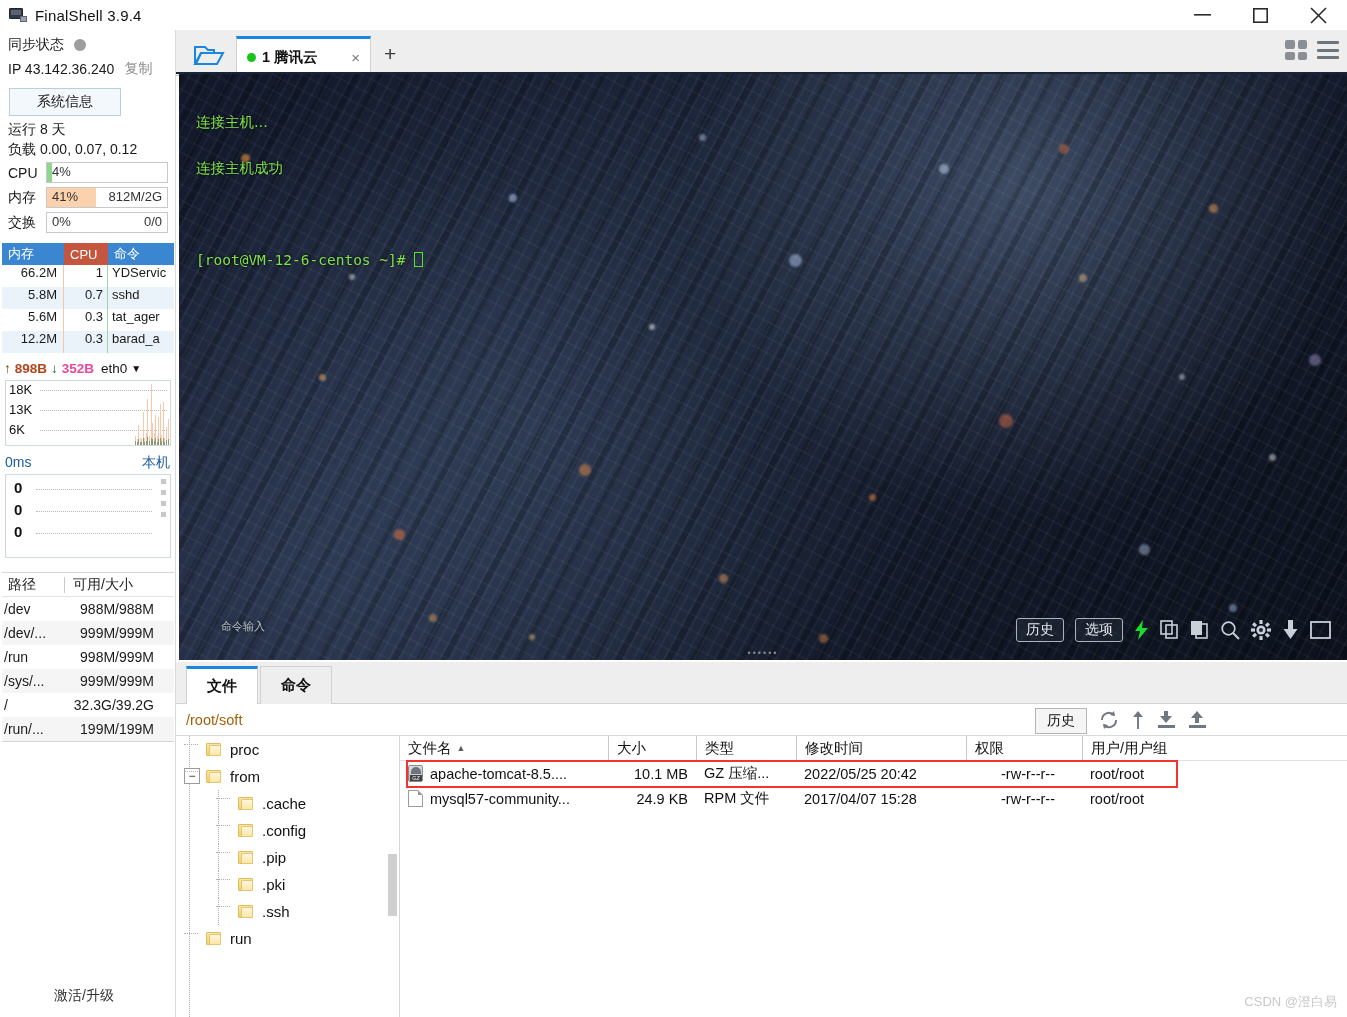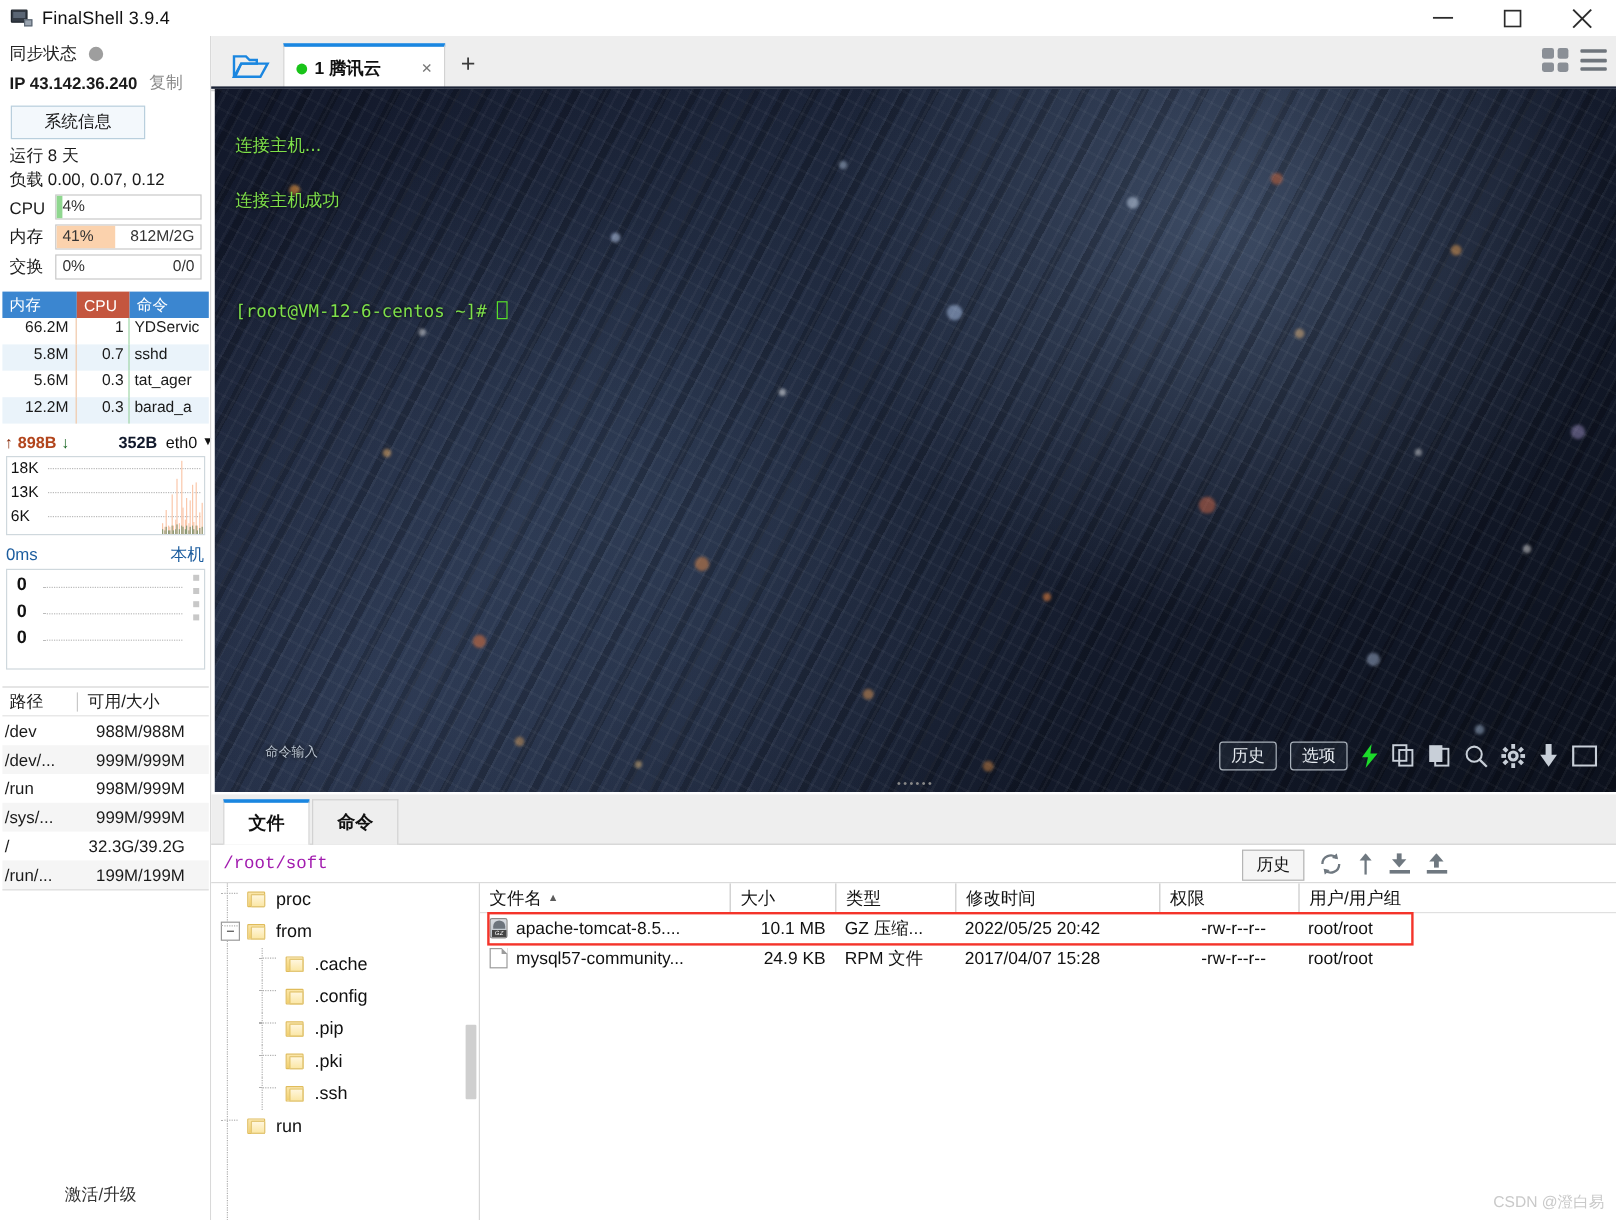--- a/index.html
+++ b/index.html
@@ -54,7 +54,7 @@
   .sync-dot { width: 12px; height: 12px; border-radius: 50%; background: #9e9e9e; }
 
   .ip-row { padding: 4px 8px; display:flex; align-items:center; gap: 10px; font-size: 14px;}
-  .ip-text { color:#1a1a1a;font-weight:bold; }
+  .ip-text { color:#1a1a1a; }
   .ip-copy { color:#8a8a8a; }
 
   .sysinfo-btn {

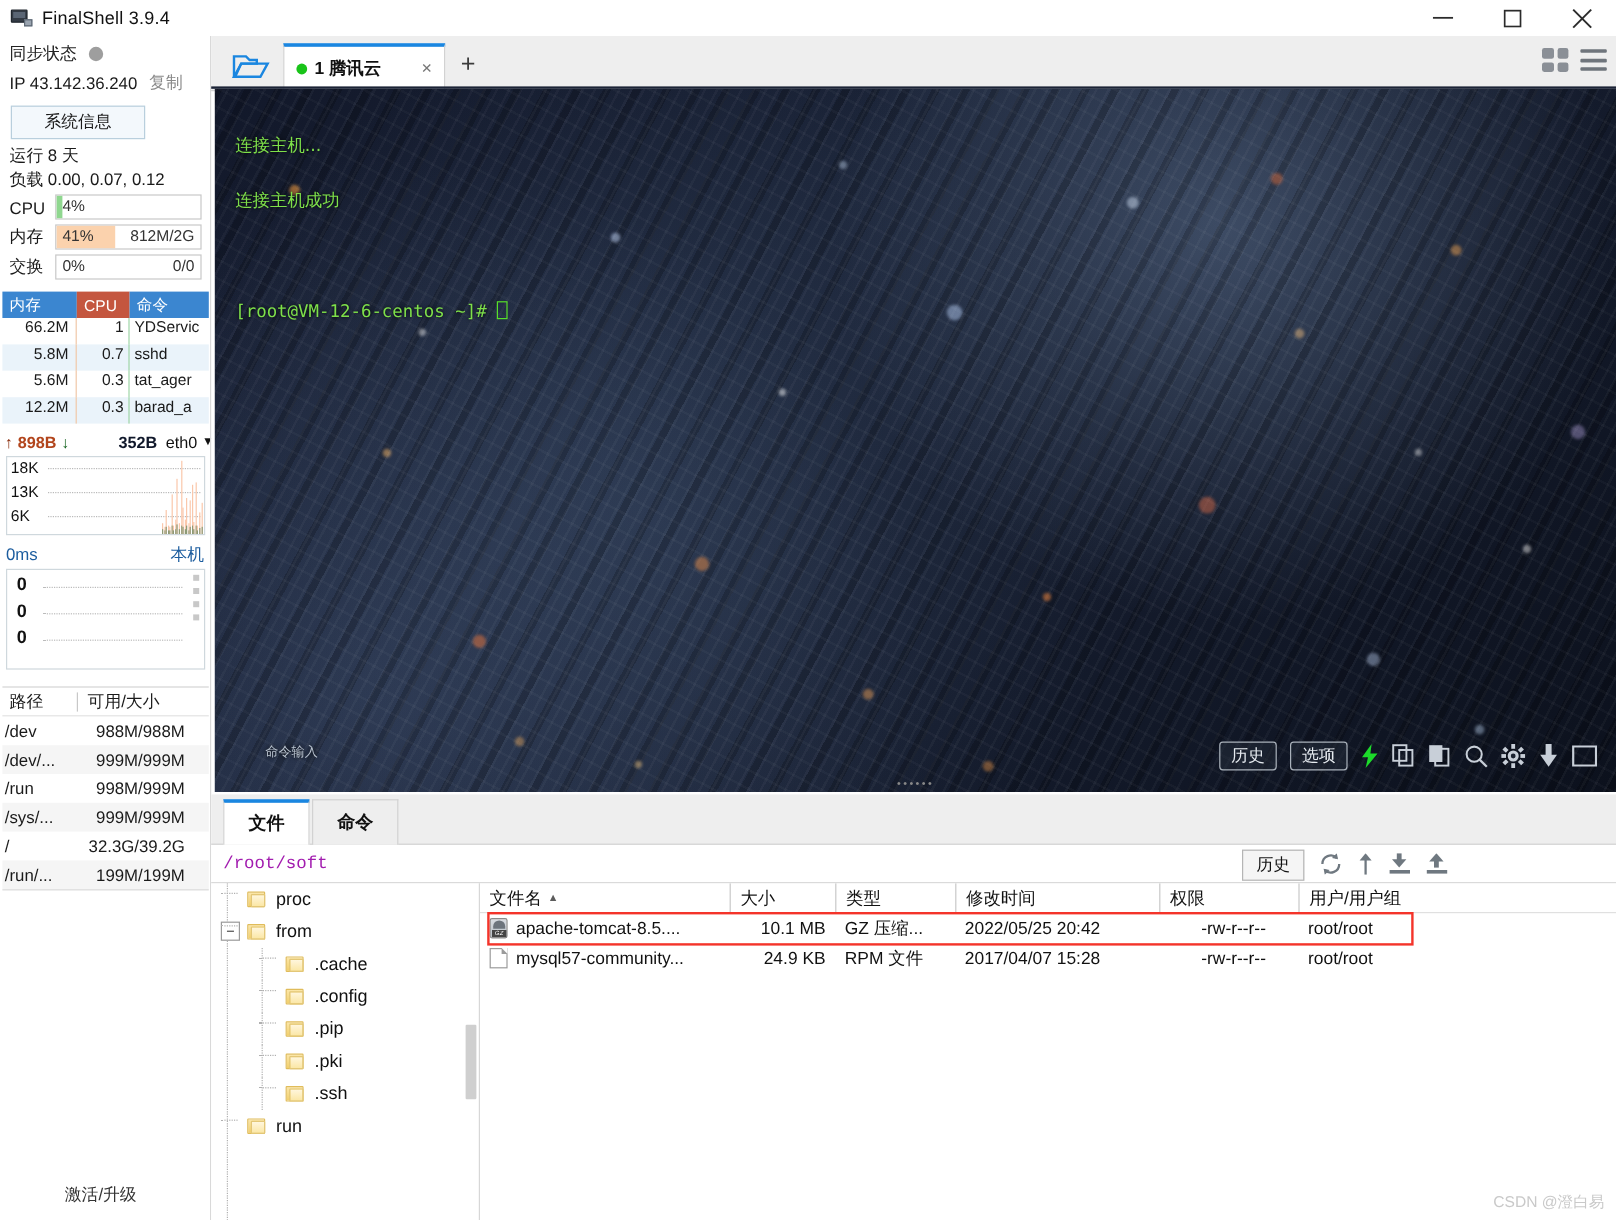--- a/index.html
+++ b/index.html
@@ -92,7 +92,7 @@
   
   .net-head { display:flex; align-items:center; gap:4px; padding: 8px 4px 2px 4px; font-size: 13.5px; }
   .net-up { color:#b2451c; font-weight:bold; }
-  .net-down { color:#0f172a; font-weight:bold;margin-left:37px; }
+  .net-down { color:#ec4899; font-weight:bold; }
   .arrow-up { color:#8c3111; font-weight:bold; }
   .arrow-dn { color:#15631f; font-weight:bold; }
   .net-iface { color:#111; margin-left:3px; }

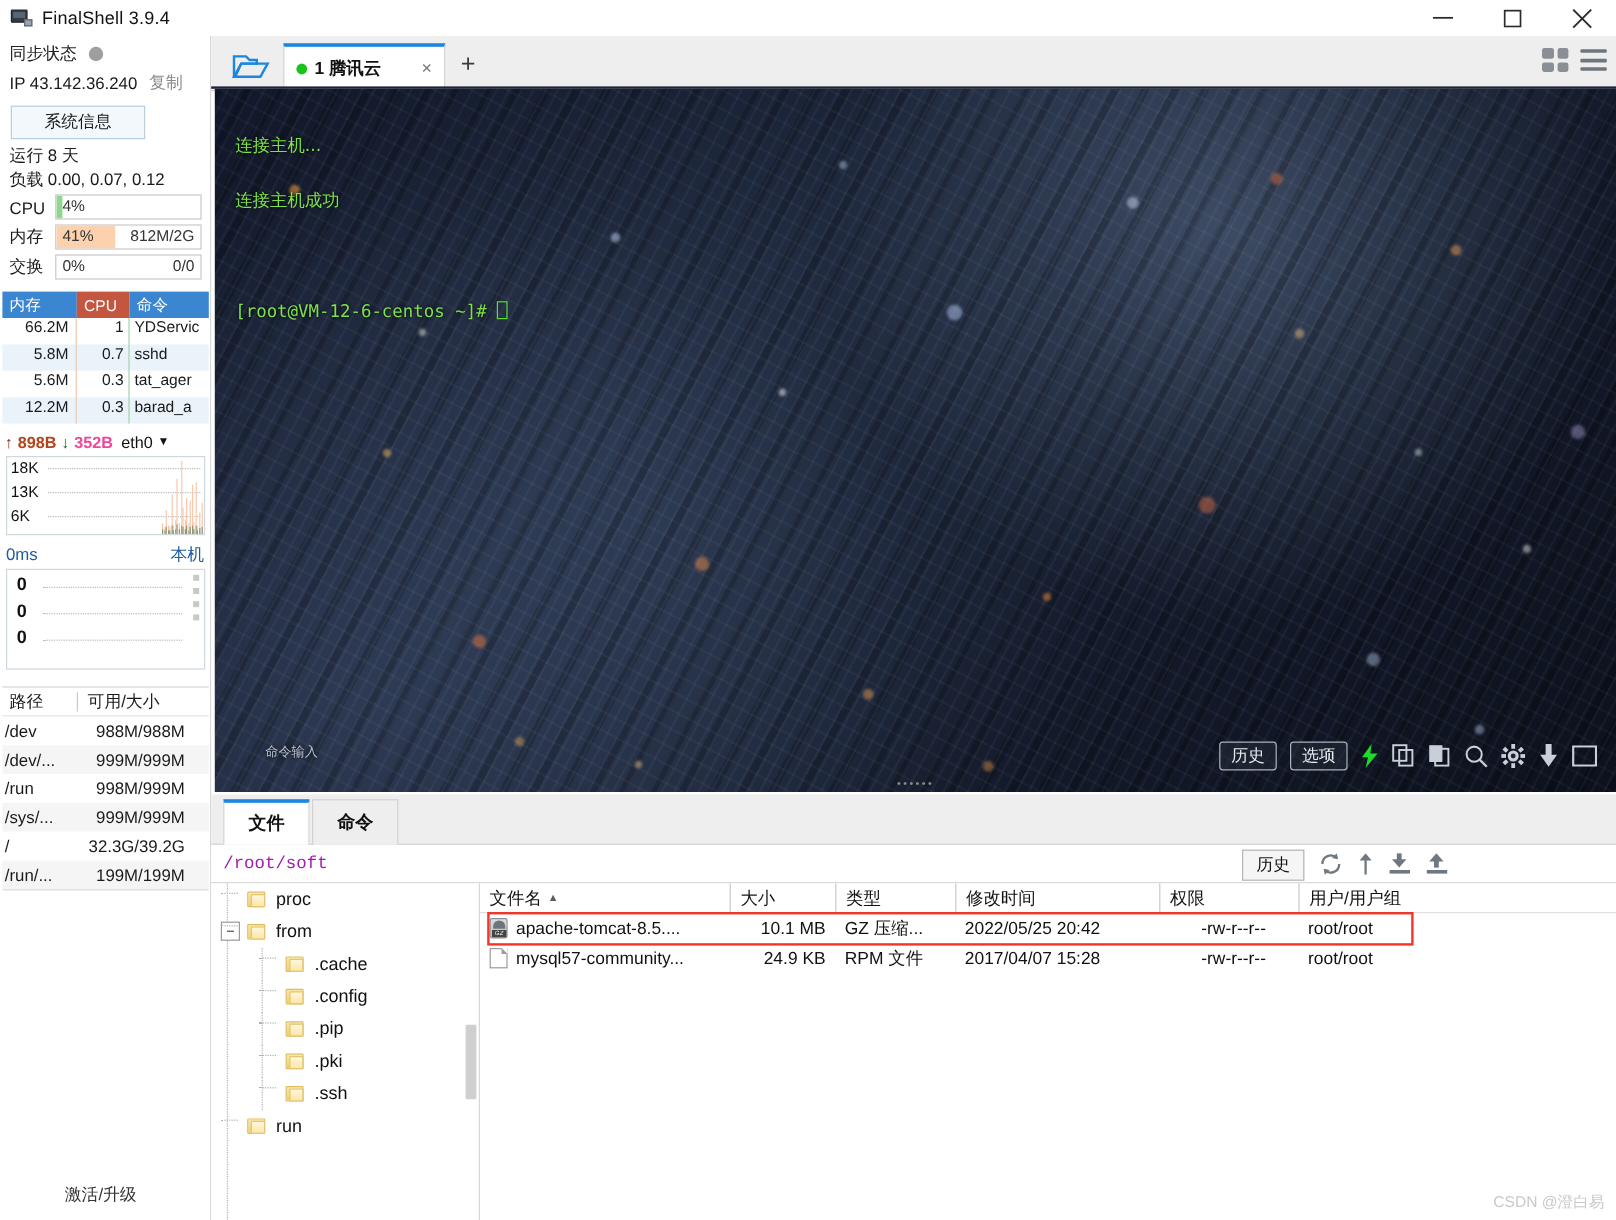--- a/index.html
+++ b/index.html
@@ -215,7 +215,7 @@
     position:absolute; left:0; top:42px; width:1171px; height:32px;
     border-bottom:1px solid #dadada; display:flex; align-items:center;
   }
-  .fp-path .ptext { margin-left:10px; font-size:14.5px; color:#a21caf;font-family:Liberation Mono, monospace; }
+  .fp-path .ptext { margin-left:10px; font-size:14.5px; color:#a16207; }
   .fp-path-tools { position:absolute; right:140px; top:4px; display:flex; align-items:center; gap:12px;}
   .hist-btn { border:1px solid #b5b5b5; background:#f5f5f5; padding:3px 11px; font-size:14px; color:#111; }
 

